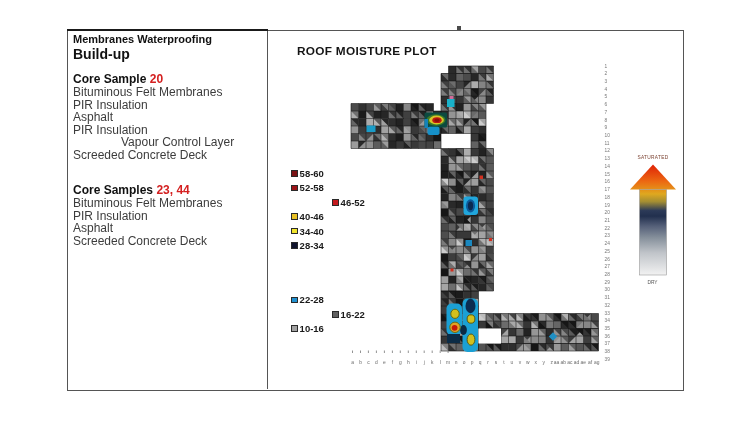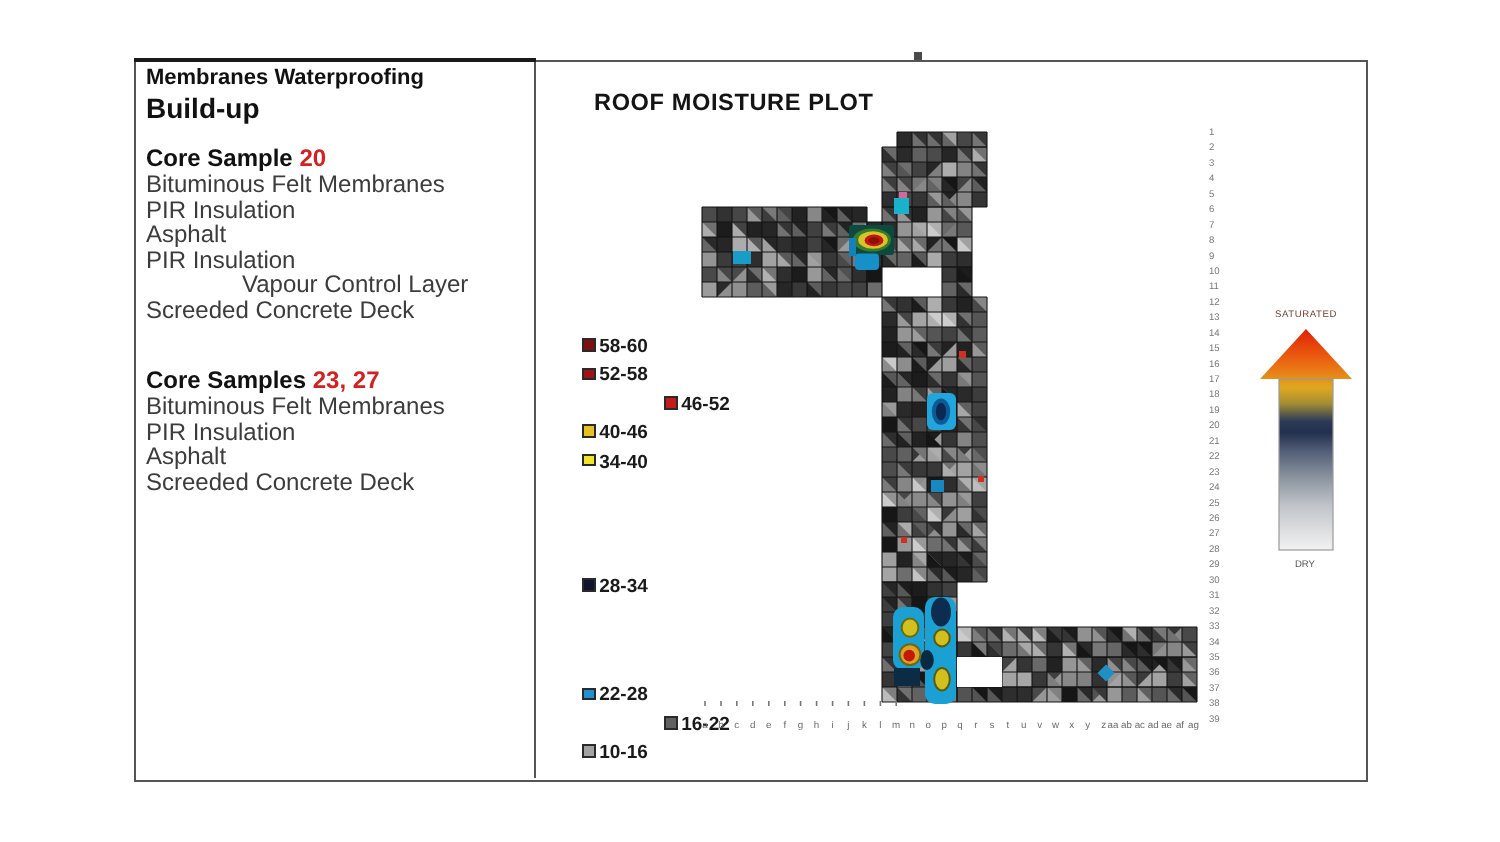--- a/index.html
+++ b/index.html
@@ -28,7 +28,7 @@
 <div class="abs t" style="left:73px;top:135px;margin-left:48px;">Vapour Control Layer</div>
 <div class="abs t" style="left:73px;top:147.5px;">Screeded Concrete Deck</div>
 
-<div class="abs t b" style="left:73px;top:183px;">Core Samples <span class="red">23, 27</span></div>
+<div class="abs t b" style="left:73px;top:183px;">Core Samples <span class="red">23, 44</span></div>
 
 <div class="abs t" style="left:73px;top:196px;">Bituminous Felt Membranes</div>
 <div class="abs t" style="left:73px;top:208.5px;">PIR Insulation</div>

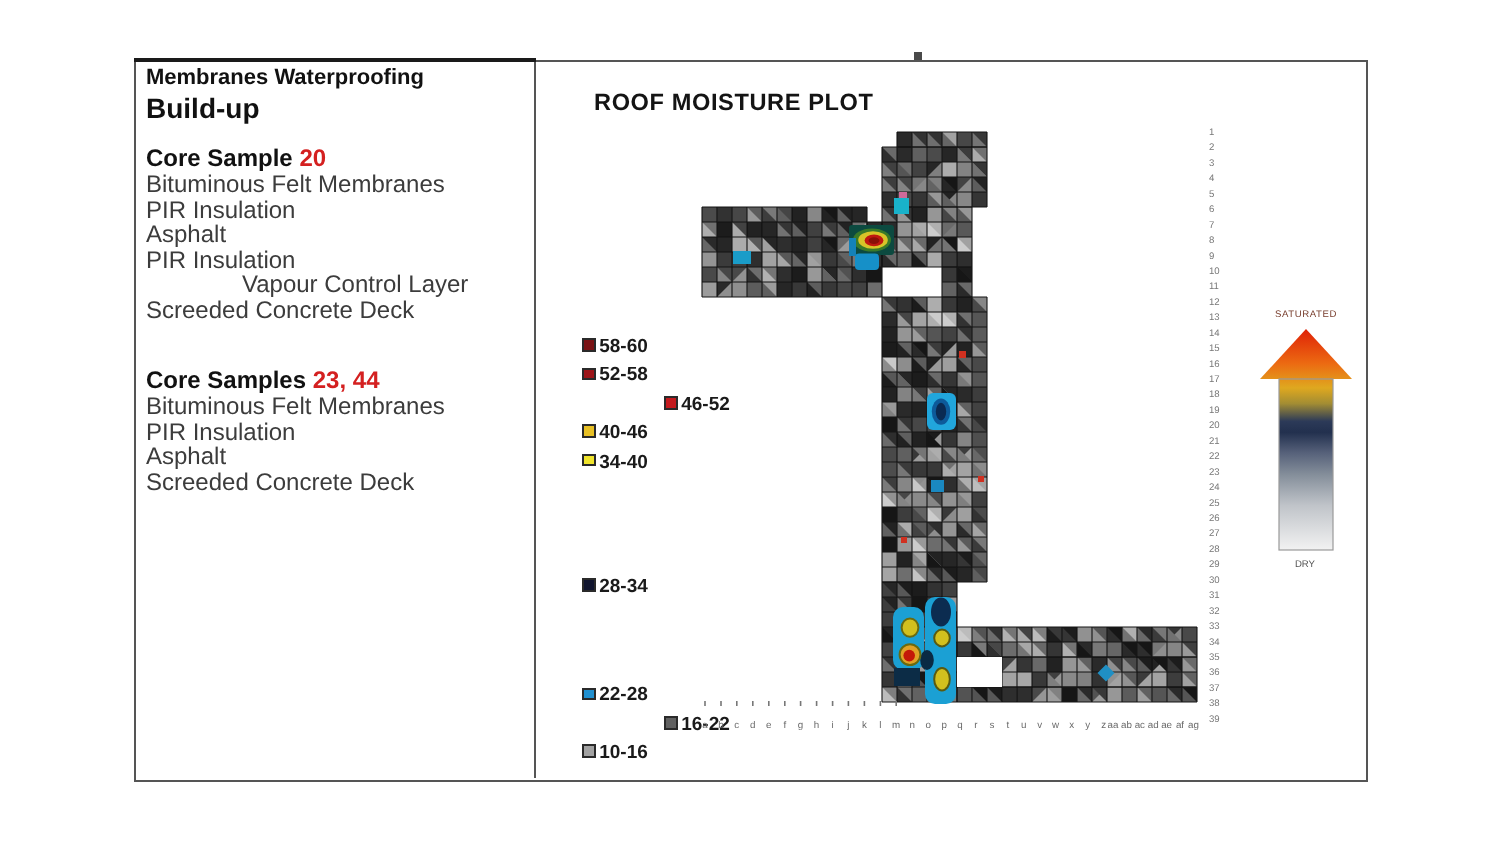--- a/index.html
+++ b/index.html
@@ -45,7 +45,7 @@
 <div style="position:relative;height:14.4px;line-height:14.4px;padding-left:41px;"><span style="display:inline-block;width:4.6px;height:4.6px;background:#c41a1e;border:1px solid #2a2a2a;vertical-align:middle;margin-right:2px;margin-top:-2px;"></span>46-52</div>
 <div style="position:relative;height:14.4px;line-height:14.4px;"><span style="display:inline-block;width:4.6px;height:4.6px;background:#e8c024;border:1px solid #2a2a2a;vertical-align:middle;margin-right:2px;margin-top:-2px;"></span>40-46</div>
 <div style="position:relative;height:14.4px;line-height:14.4px;"><span style="display:inline-block;width:4.6px;height:4.6px;background:#f0e42c;border:1px solid #2a2a2a;vertical-align:middle;margin-right:2px;margin-top:-2px;"></span>34-40</div>
-<div style="position:relative;height:14.4px;line-height:14.4px;margin-top:48px;"><span style="display:inline-block;width:4.6px;height:4.6px;background:#10142e;border:1px solid #2a2a2a;vertical-align:middle;margin-right:2px;margin-top:-2px;"></span>28-34</div>
+<div style="position:relative;height:14.4px;line-height:14.4px;"><span style="display:inline-block;width:4.6px;height:4.6px;background:#10142e;border:1px solid #2a2a2a;vertical-align:middle;margin-right:2px;margin-top:-2px;"></span>28-34</div>
 <div style="position:relative;height:14.4px;line-height:14.4px;margin-top:40px;"><span style="display:inline-block;width:4.6px;height:4.6px;background:#2090d0;border:1px solid #2a2a2a;vertical-align:middle;margin-right:2px;margin-top:-2px;"></span>22-28</div>
 <div style="position:relative;height:14.4px;line-height:14.4px;text-align:right;"><span style="display:inline-block;width:4.6px;height:4.6px;background:#616161;border:1px solid #2a2a2a;vertical-align:middle;margin-right:2px;margin-top:-2px;"></span>16-22</div>
 <div style="position:relative;height:14.4px;line-height:14.4px;"><span style="display:inline-block;width:4.6px;height:4.6px;background:#a2a2a2;border:1px solid #2a2a2a;vertical-align:middle;margin-right:2px;margin-top:-2px;"></span>10-16</div>

